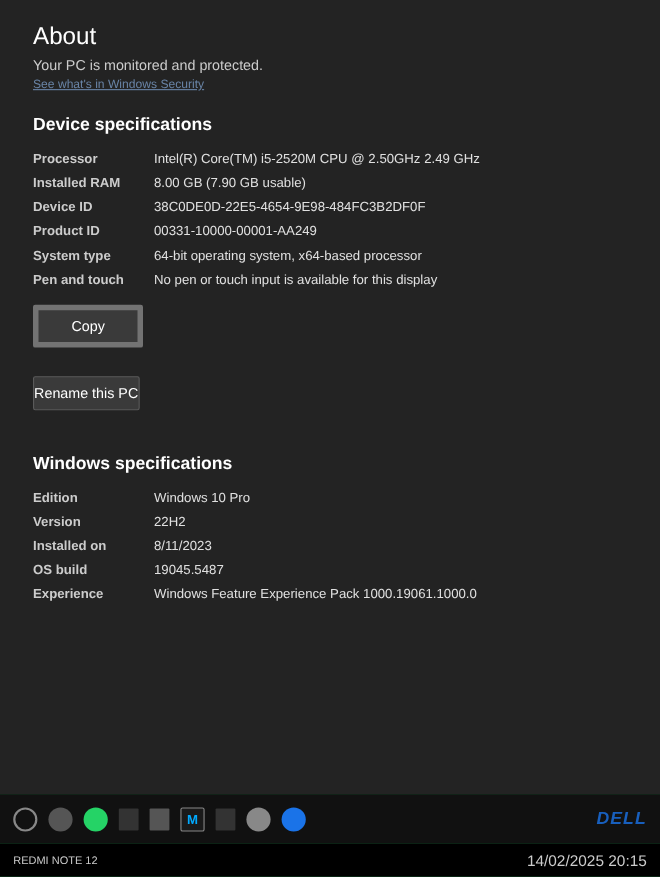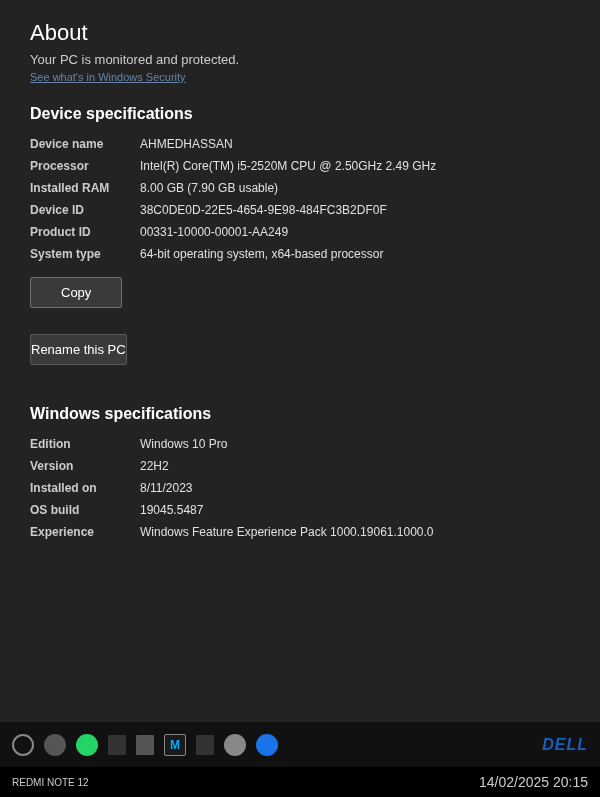--- a/index.html
+++ b/index.html
@@ -235,10 +235,6 @@
 
     <div class="spec-table">
 
-    <div class="spec-row">
-    <div class="spec-label">Device name</div>
-    <div class="spec-value">AHMEDHASSAN</div>
-  </div>
         <div class="spec-row">
     <div class="spec-label">Processor</div>
     <div class="spec-value">Intel(R) Core(TM) i5-2520M CPU @ 2.50GHz  2.49 GHz</div>

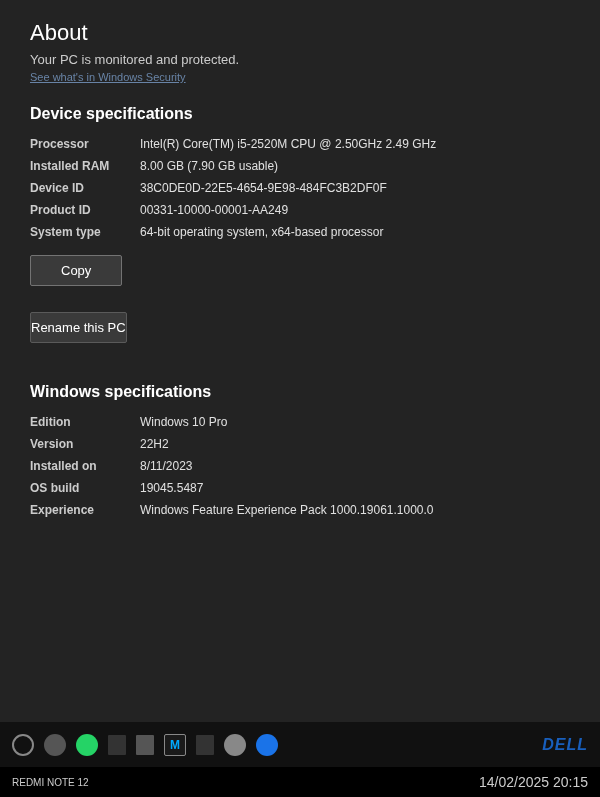--- a/index.html
+++ b/index.html
@@ -254,6 +254,10 @@
         <div class="spec-row">
     <div class="spec-label">System type</div>
     <div class="spec-value">64-bit operating system, x64-based processor</div>
+  </div>
+        <div class="spec-row">
+    <div class="spec-label">Pen and touch</div>
+    <div class="spec-value">No pen or touch input is available for this display</div>
   </div>
       </div>
 

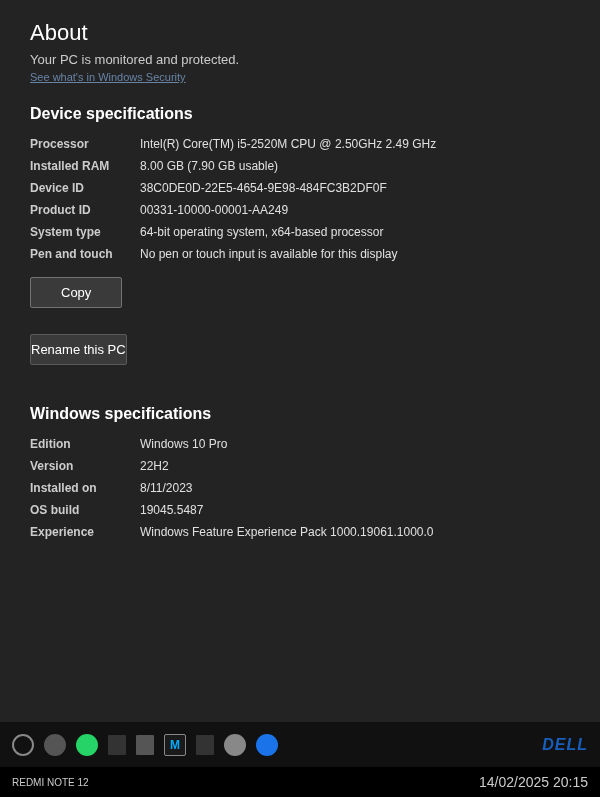--- a/index.html
+++ b/index.html
@@ -85,7 +85,7 @@
     .btn-copy {
       background: #3a3a3a;
       color: #ffffff;
-      border: 1px solid #737373;
+      border: 5px solid #737373;
       padding: 7px 30px;
       font-size: 13px;
       cursor: pointer;

